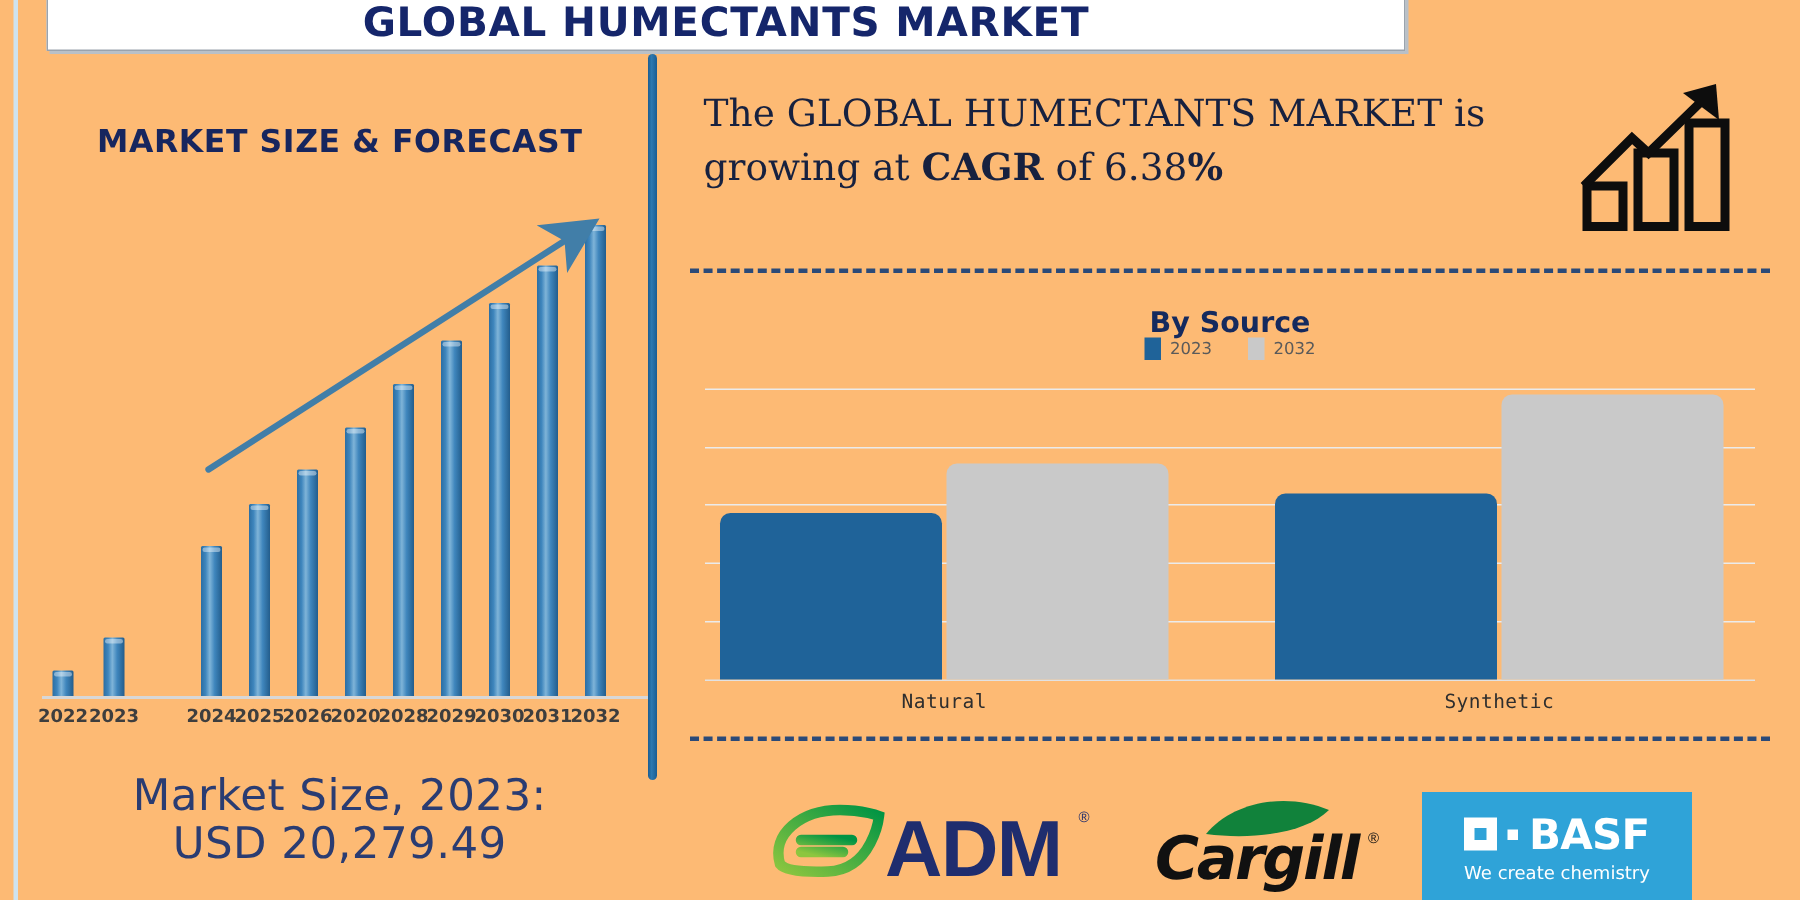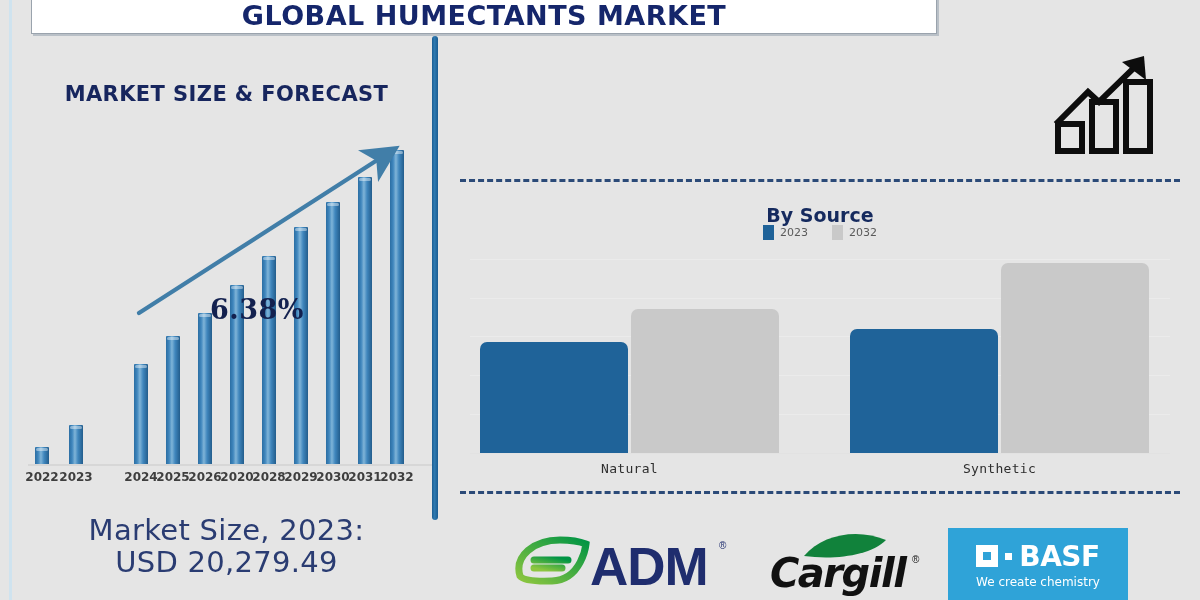--- a/index.html
+++ b/index.html
@@ -10,7 +10,7 @@
     overflow:hidden;
     position:relative;
   }
-  .page{position:absolute;inset:0;background:#e5e5e5;}
+  .page{position:absolute;inset:0;background:#fdba74;}
   .edge-stripe{position:absolute;left:9px;top:0;width:3px;height:600px;background:#cfe3ef;}
 
   

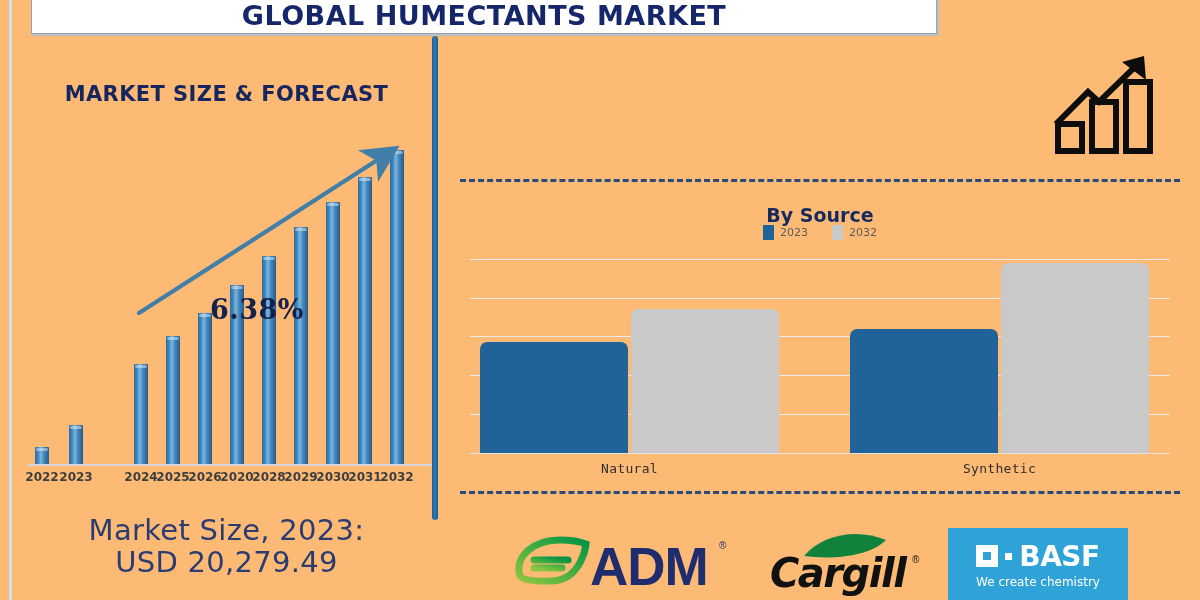--- a/index.html
+++ b/index.html
@@ -197,6 +197,9 @@
 
   <div class="right-panel">
 
+    <div class="cagr-sentence">
+      <span>The GLOBAL HUMECTANTS MARKET is growing at </span><b>CAGR</b><span> of 6.38</span><b>%</b>
+    </div>
 
     <svg class="growth-icon" viewBox="0 0 110 105">
       <rect x="6" y="74" width="24" height="27" fill="none" stroke="#0d0d0d" stroke-width="6"></rect>

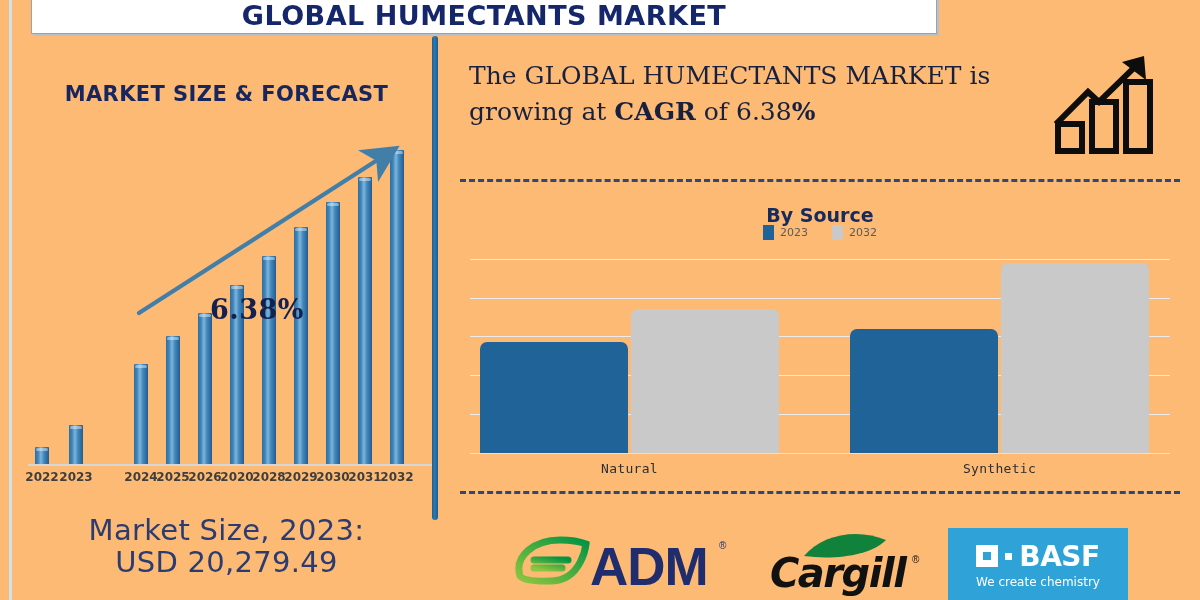--- a/index.html
+++ b/index.html
@@ -170,7 +170,6 @@
         <line x1="125" y1="177" x2="368" y2="21" stroke="#417ea8" stroke-width="4.2" stroke-linecap="round" marker-end="url(#ah)"></line>
       </svg>
 
-      <div class="cagr-label">6.38%</div>
     </div>
 
     <div class="lyear-row" id="lyears">

